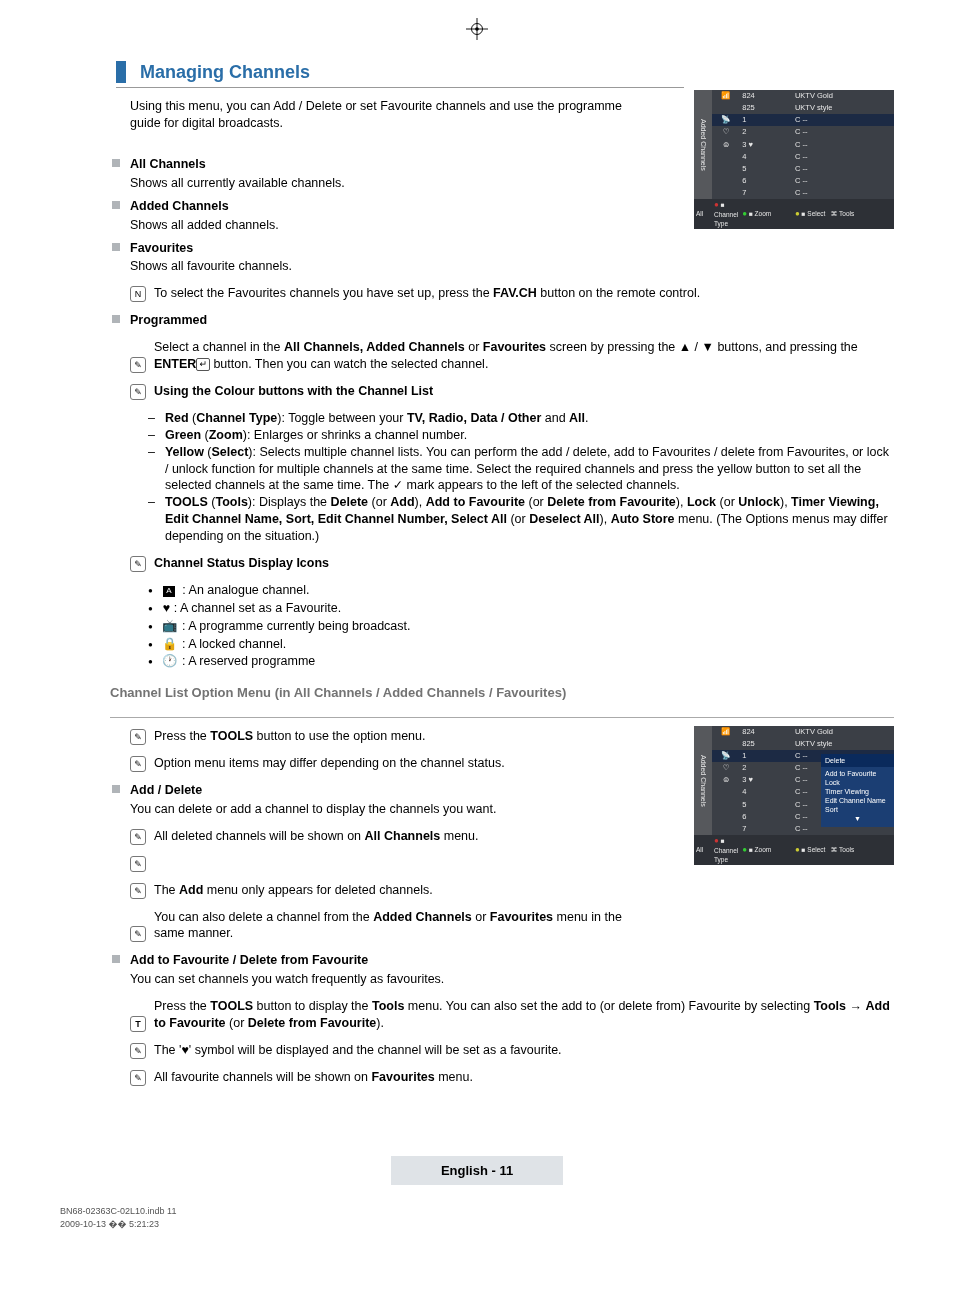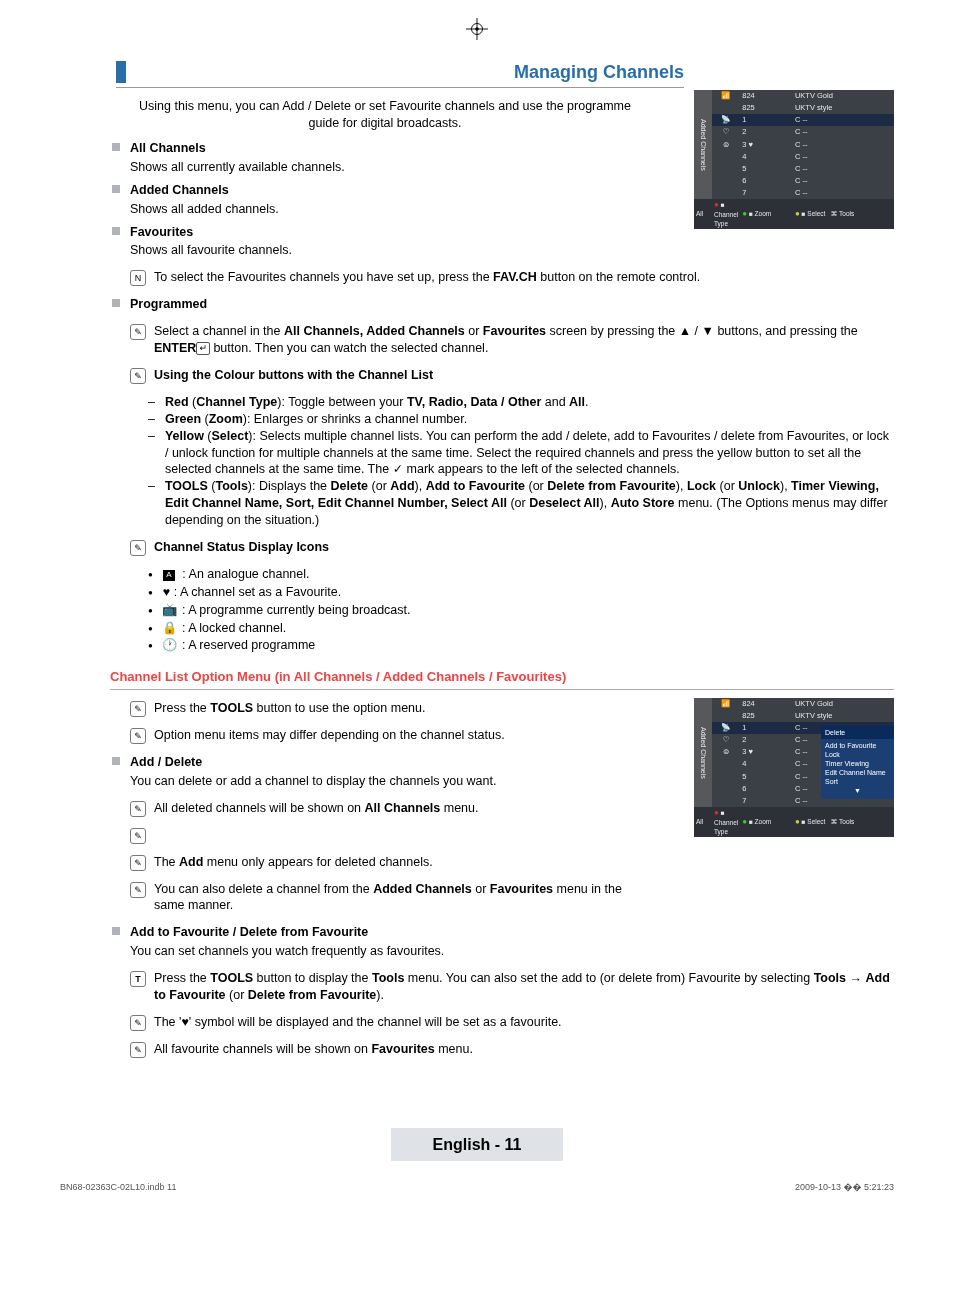--- a/index.html
+++ b/index.html
@@ -22,7 +22,6 @@
     margin-bottom:10px;
     padding-bottom:3px;
     margin-left:56px;
-    justify-content:space-between;
   }
   .title-bar {
     width:10px; height:22px; background:#2a6ea8; margin-right:14px;

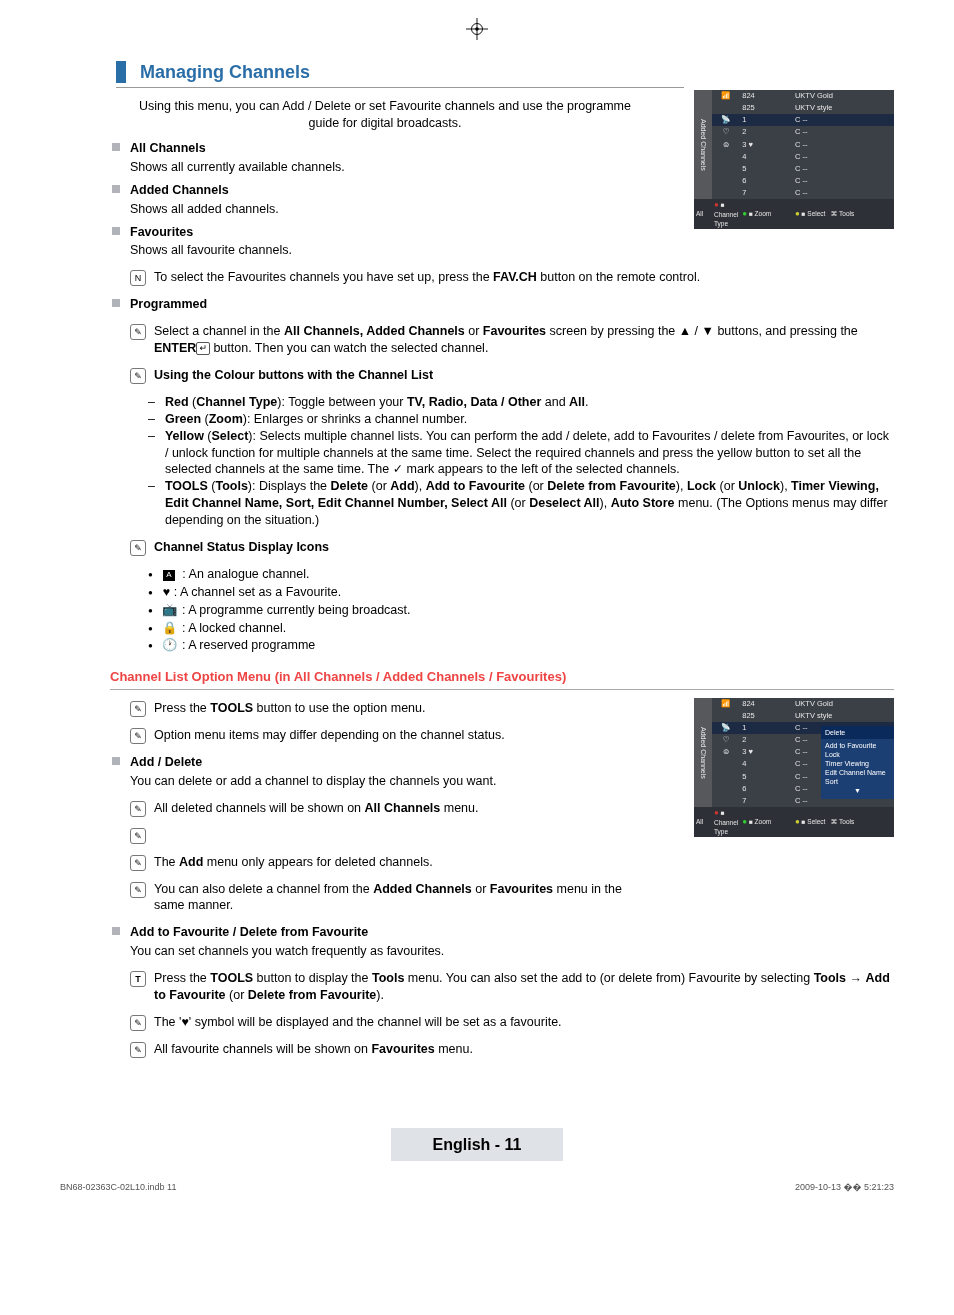--- a/index.html
+++ b/index.html
@@ -30,7 +30,7 @@
     font-size:18px; font-weight:bold; color:#2a6ea8;
   }
   .body-indent { margin-left:70px; }
-  .intro { margin-bottom:8px; width:510px;text-align:center;}
+  .intro { margin-bottom:24px; width:510px;}
   .sq-row { display:flex; margin:4px 0 2px 0; }
   .sq-bullet { width:8px; height:8px; background:#b0b4b8; margin-top:3px; margin-right:10px; margin-left:-18px;}
   .sq-title { font-weight:bold; }

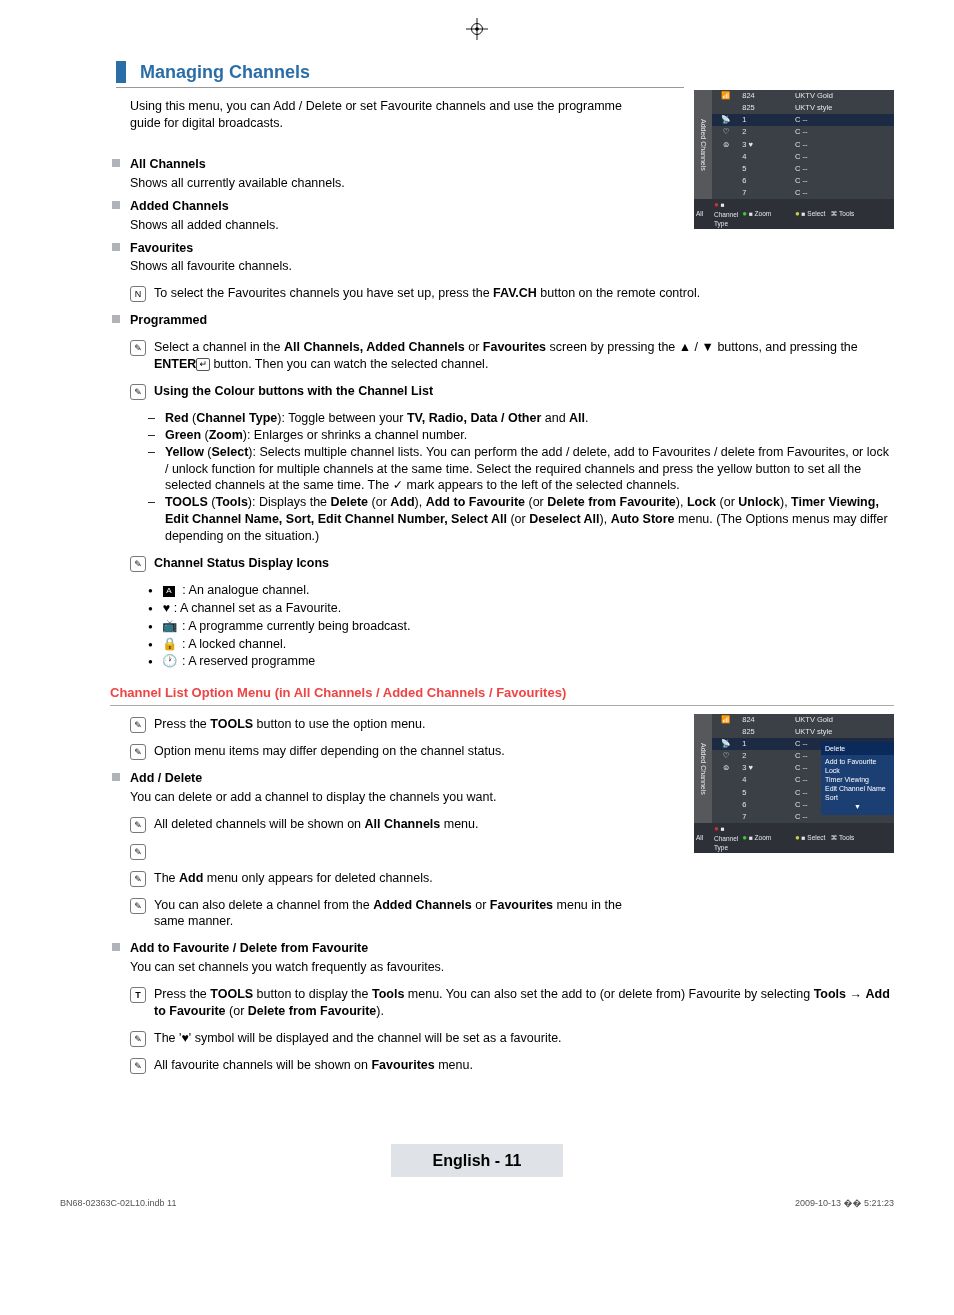--- a/index.html
+++ b/index.html
@@ -35,7 +35,7 @@
   .sq-bullet { width:8px; height:8px; background:#b0b4b8; margin-top:3px; margin-right:10px; margin-left:-18px;}
   .sq-title { font-weight:bold; }
   .sub-p { margin:2px 0 6px 0; }
-  .note-row { display:flex; margin:10px 0; }
+  .note-row { display:flex; margin:10px 0;align-items:flex-end; }
   .note-icon {
     width:14px; min-width:14px; height:14px; border:1px solid #777; border-radius:3px;
     font-size:9px; display:flex; align-items:center; justify-content:center;

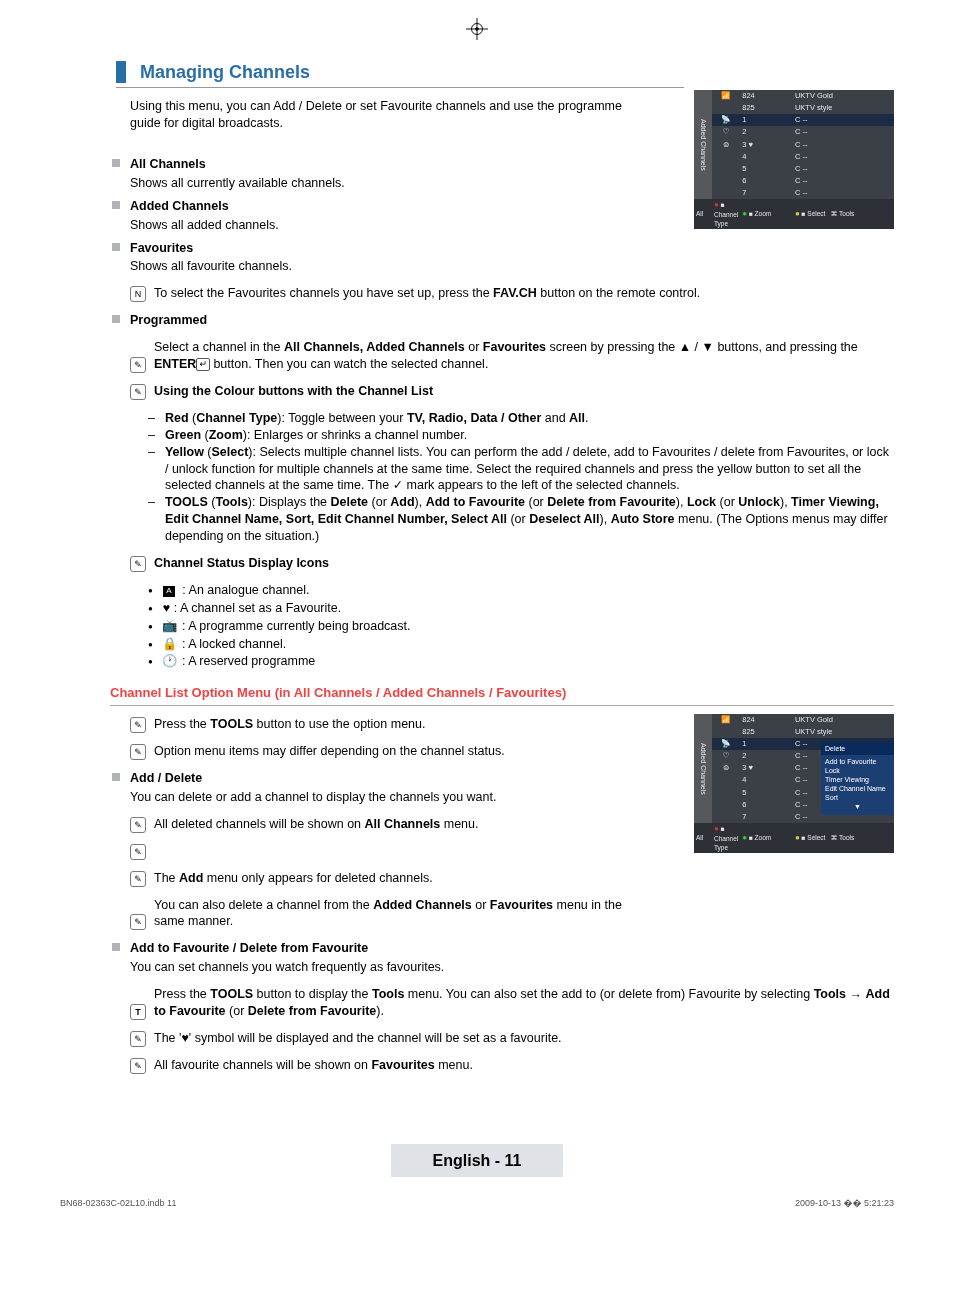--- a/index.html
+++ b/index.html
@@ -61,8 +61,8 @@
     vertical-align:1px;
   }
   .blue-h3 {
-    color:#ef4444; font-weight:bold; font-size:13px;
-    border-bottom:1px solid #aaa; padding-bottom:3px;
+    color:#737373; font-weight:bold; font-size:13px;
+    border-bottom:1px solid #aaa; padding-bottom:15px;
     margin:14px 0 8px 50px;
   }
   .float-fig {

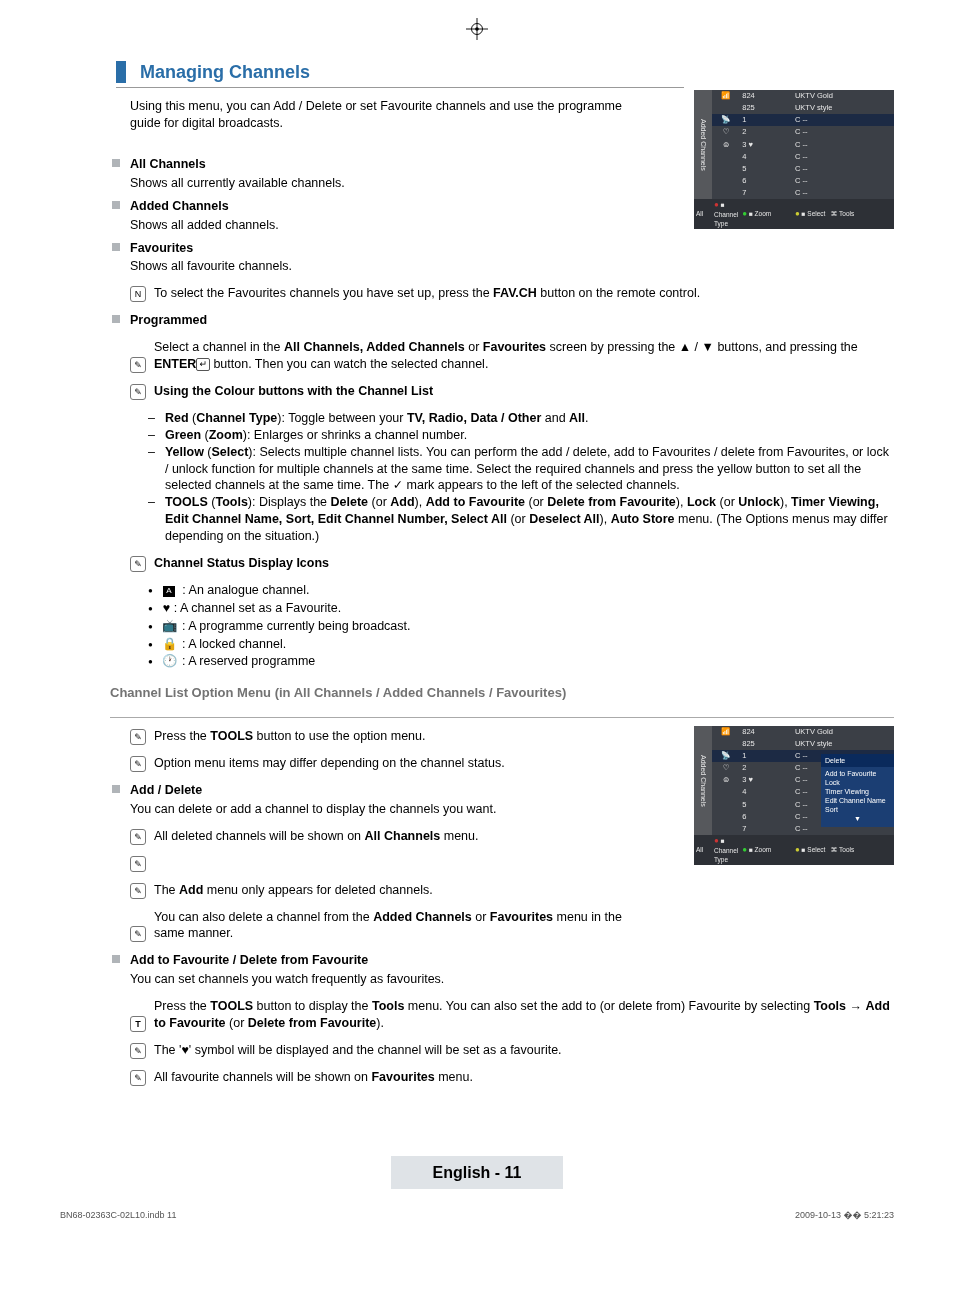--- a/index.html
+++ b/index.html
@@ -91,7 +91,7 @@
   .tools-menu div:first-child { background:#0a2a5c; margin:-3px -4px 2px -4px; padding:2px 4px;}
   .page-footer-box {
     background:#dfe3e7; width:160px; margin:60px auto 0 auto;
-    text-align:center; font-weight:bold; padding:6px; font-size:16px;
+    text-align:center; font-weight:bold; padding:6px; font-size:13px;
   }
   .tiny-footer { display:flex; justify-content:space-between; font-size:9px; color:#555; margin-top:20px;}
   b{font-weight:bold;}

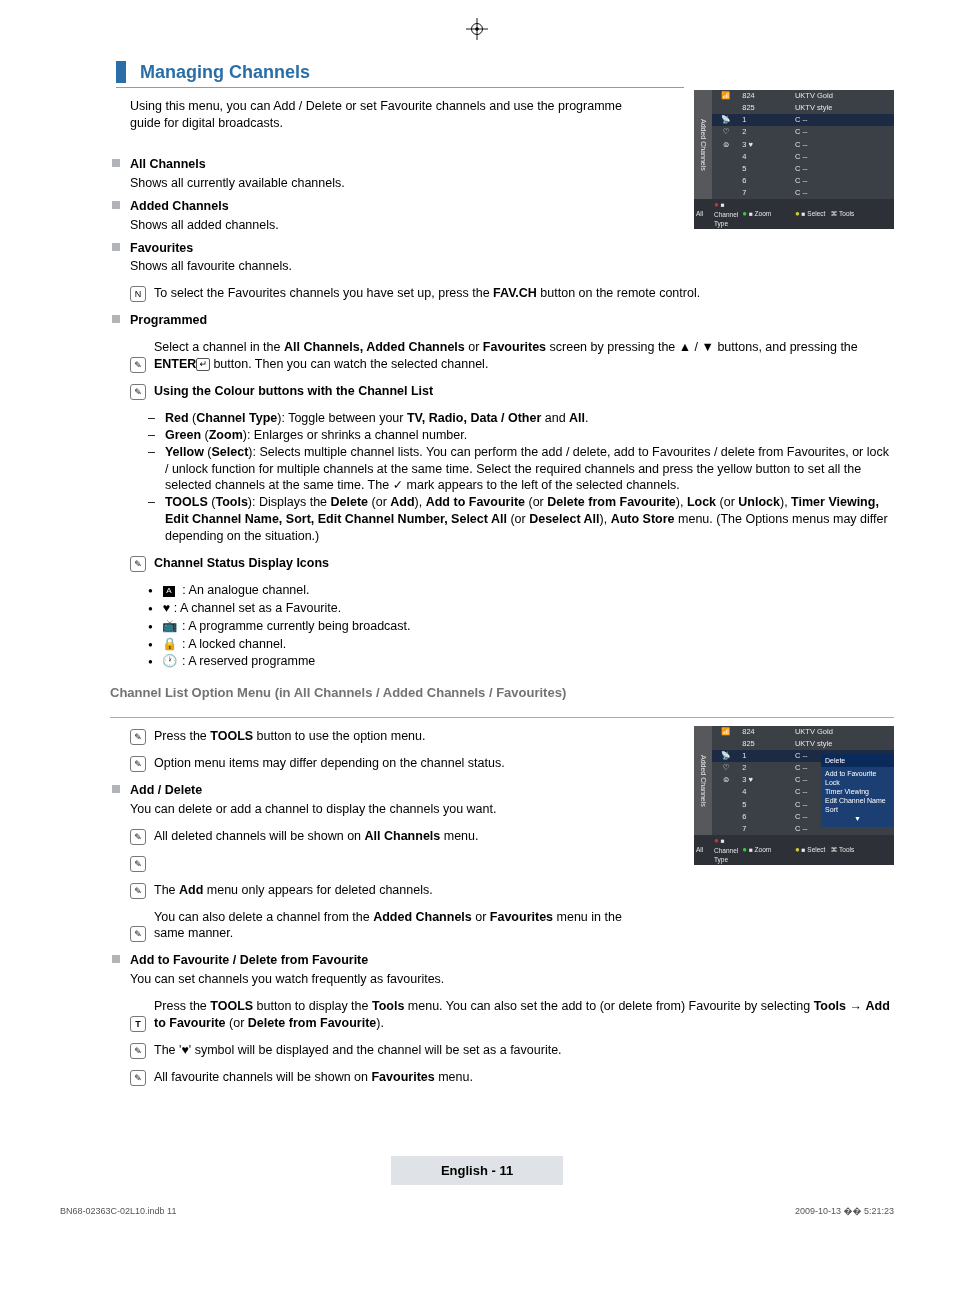--- a/index.html
+++ b/index.html
@@ -93,7 +93,7 @@
     background:#dfe3e7; width:160px; margin:60px auto 0 auto;
     text-align:center; font-weight:bold; padding:6px; font-size:13px;
   }
-  .tiny-footer { display:flex; justify-content:space-between; font-size:9px; color:#555; margin-top:20px;}
+  .tiny-footer { display:flex; justify-content:space-between; font-size:9px; color:#555; margin-top:20px;flex-direction:column;}
   b{font-weight:bold;}
 </style>
 </head>

